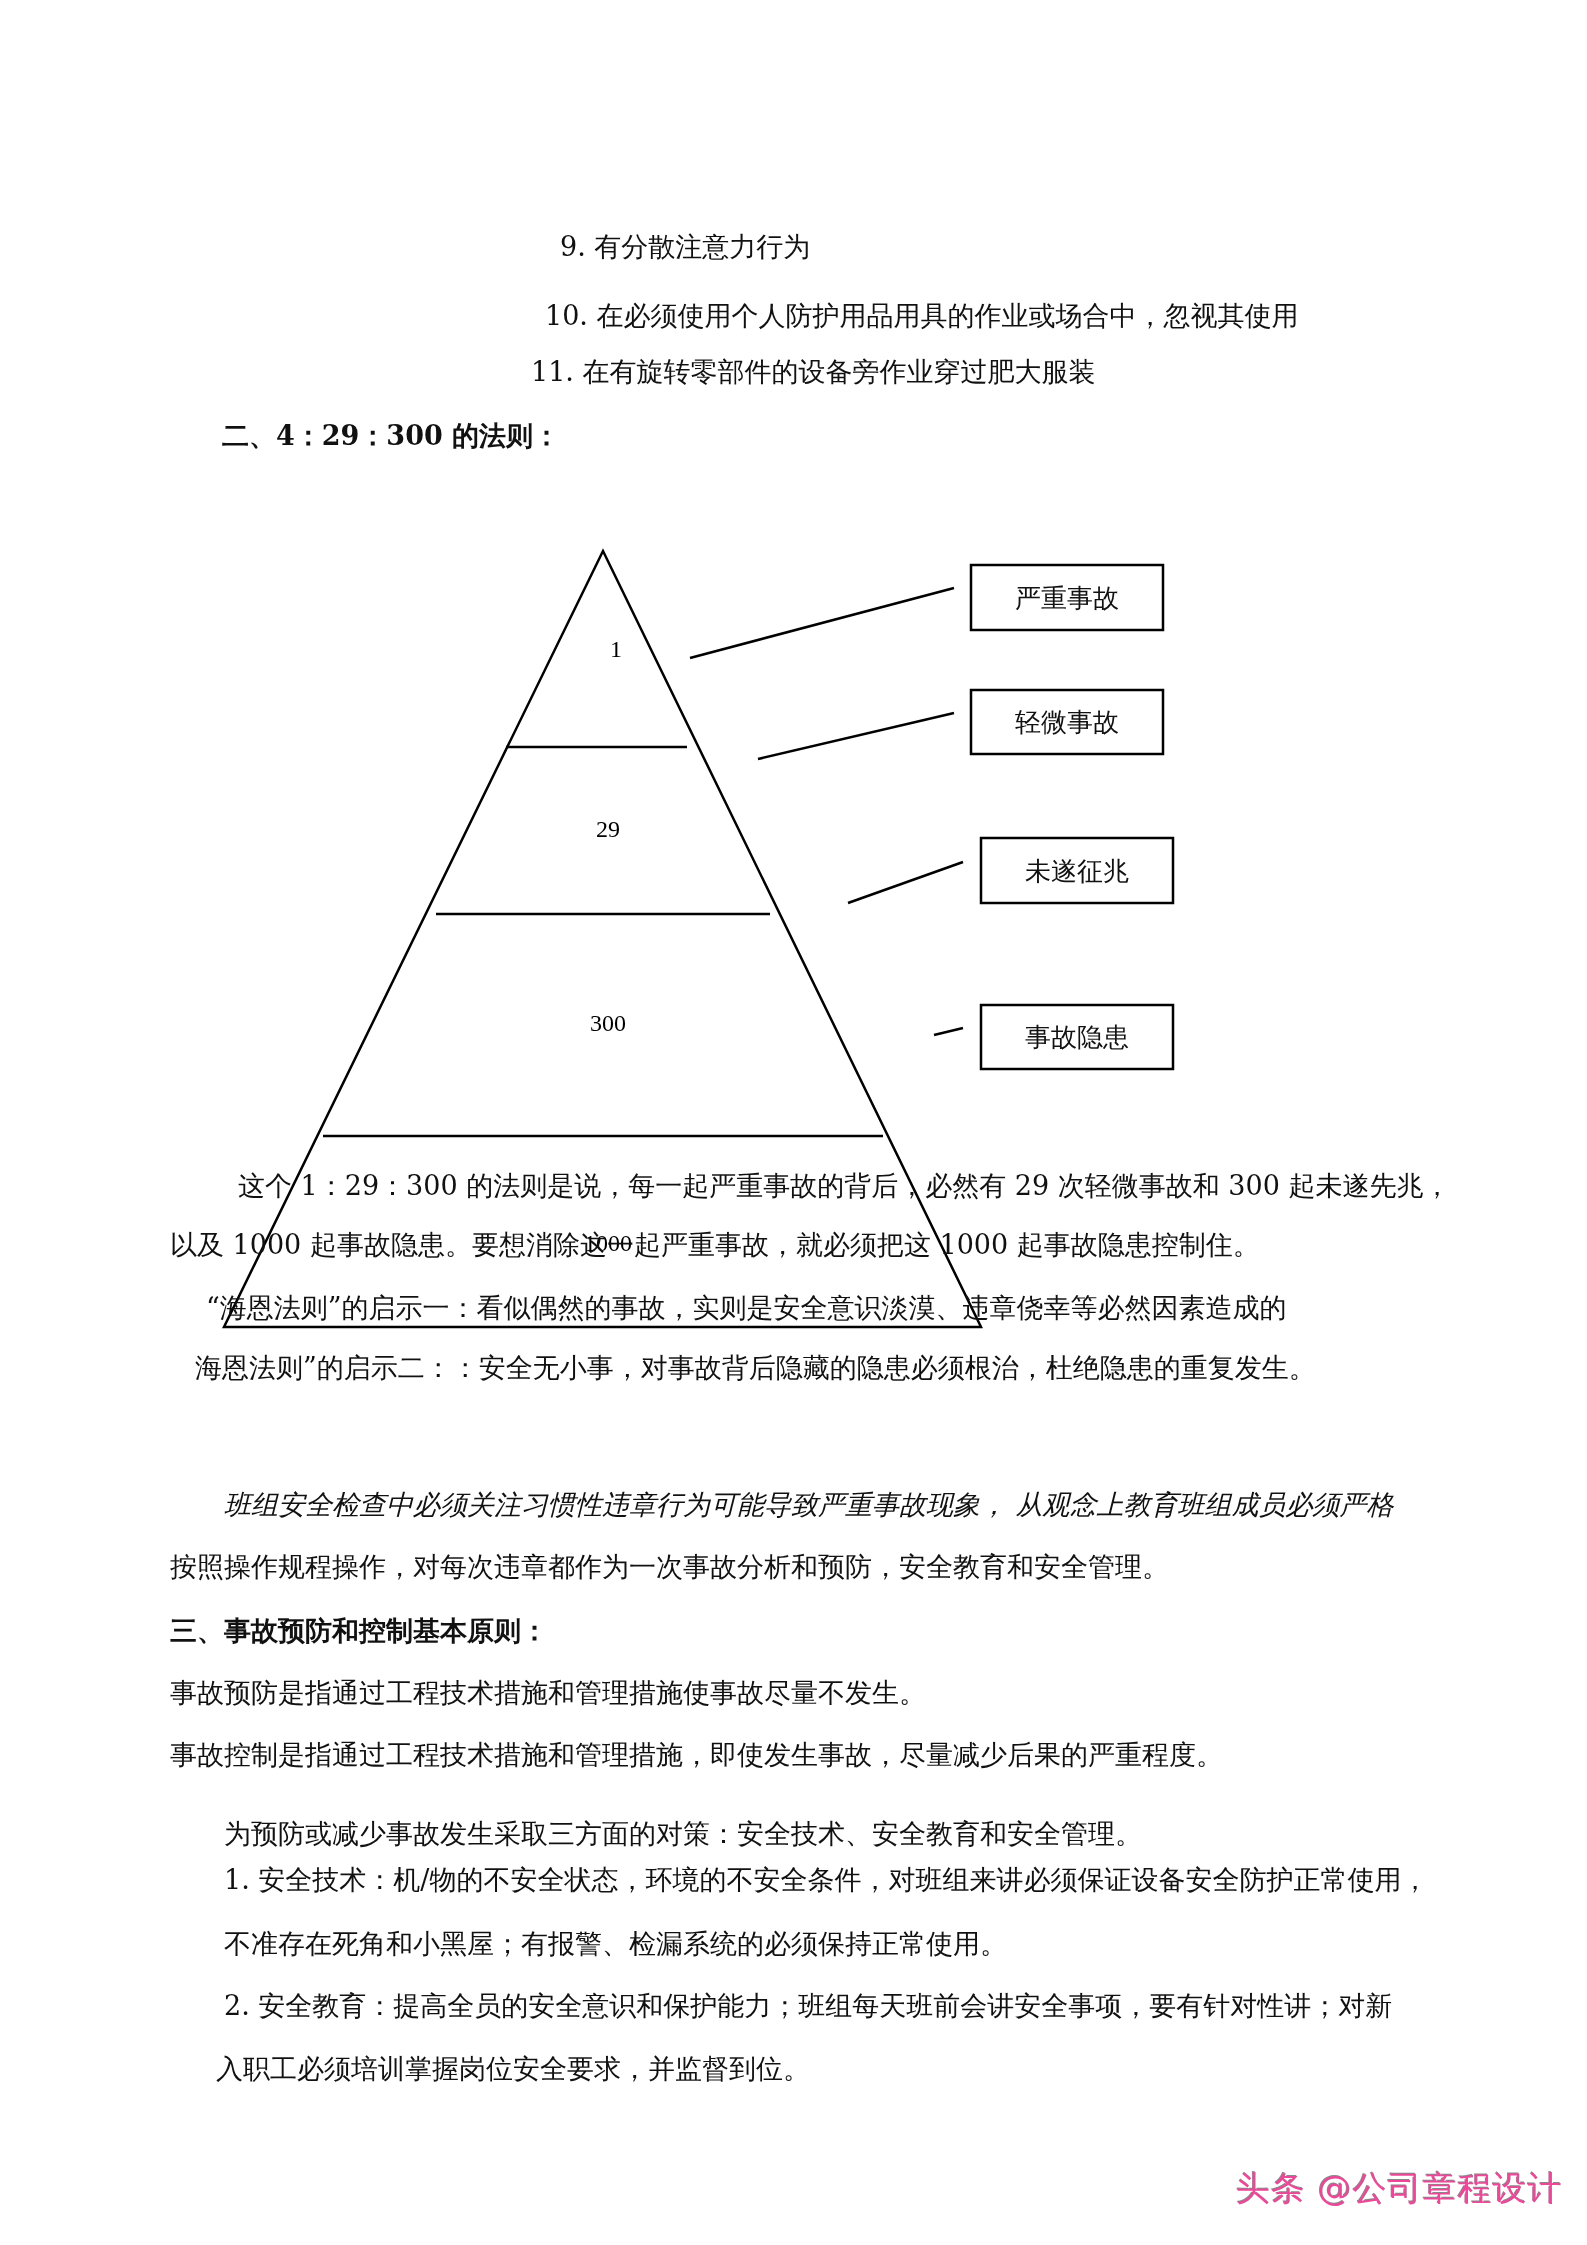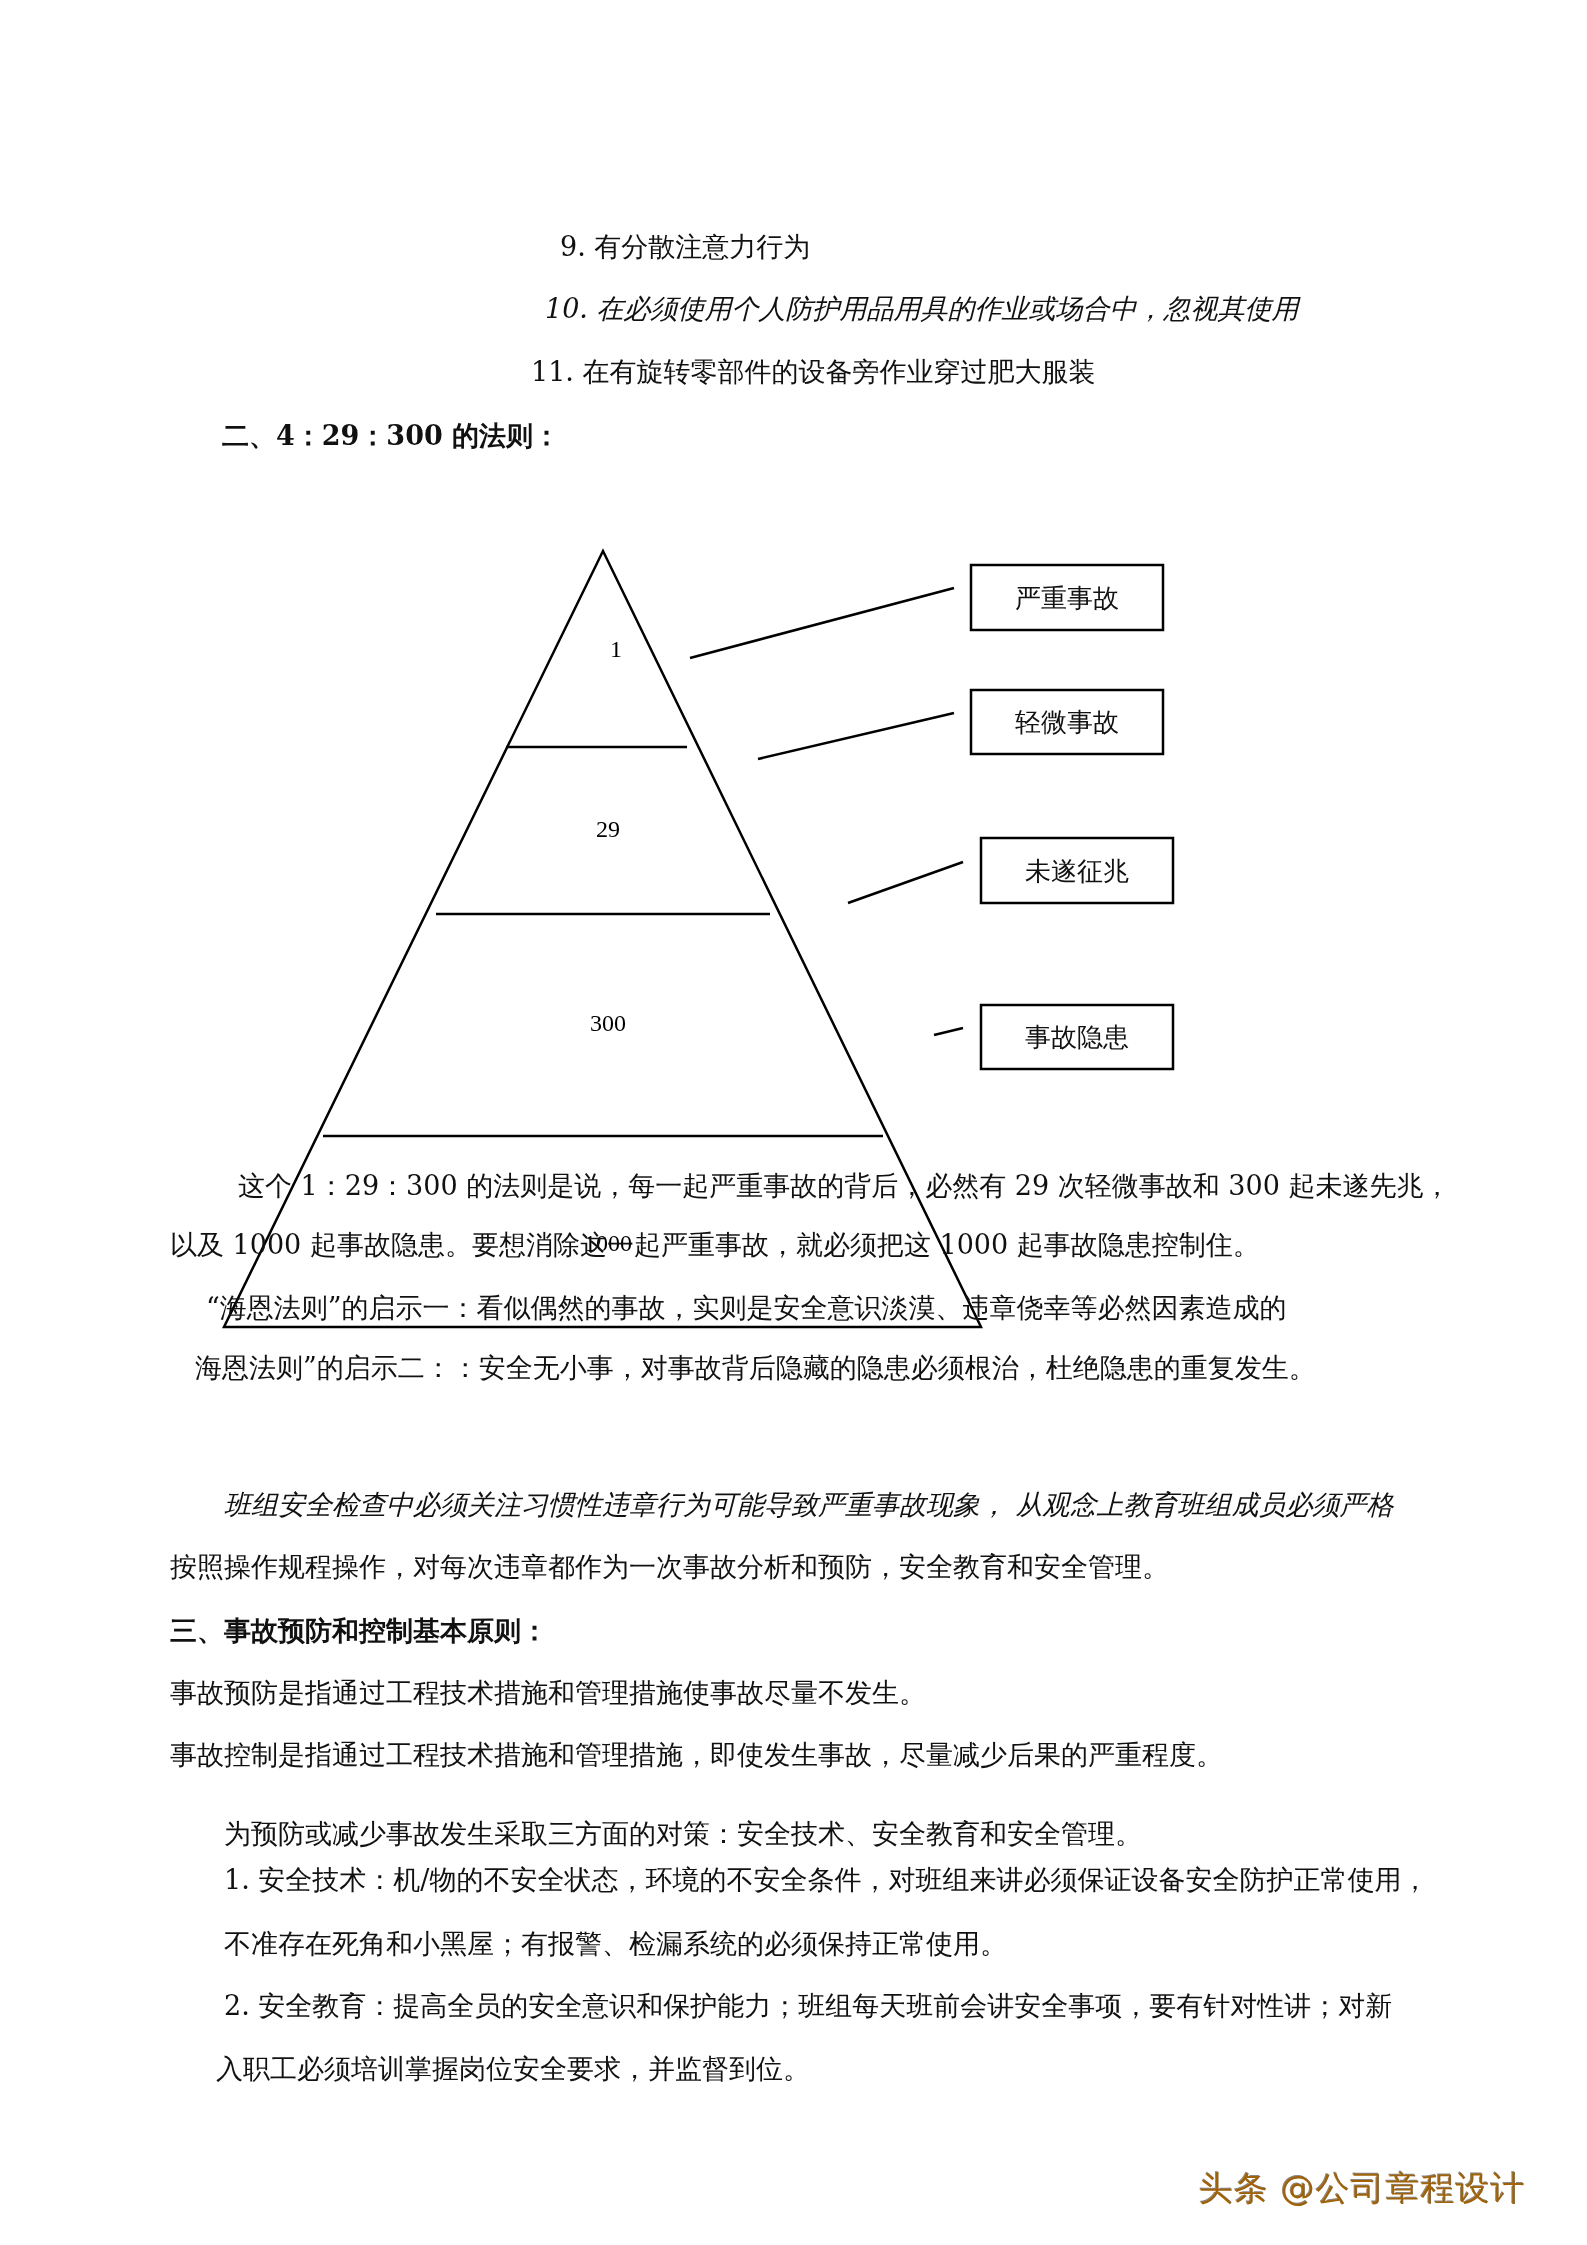--- a/index.html
+++ b/index.html
@@ -16,7 +16,7 @@
 <body>
 
 <div class="line" style="left:560px; top:231px;">9. 有分散注意力行为</div>
-<div class="line" style="left:545px; top:293px;font-style:italic;">10. 在必须使用个人防护用品用具的作业或场合中，忽视其使用</div>
+<div class="line" style="left:545px; top:300px;">10. 在必须使用个人防护用品用具的作业或场合中，忽视其使用</div>
 <div class="line" style="left:531px; top:356px;text-align:center;">11. 在有旋转零部件的设备旁作业穿过肥大服装</div>
 
 <div class="line bold" style="left:222px; top:420px;">二、4：29：300 的法则：</div>

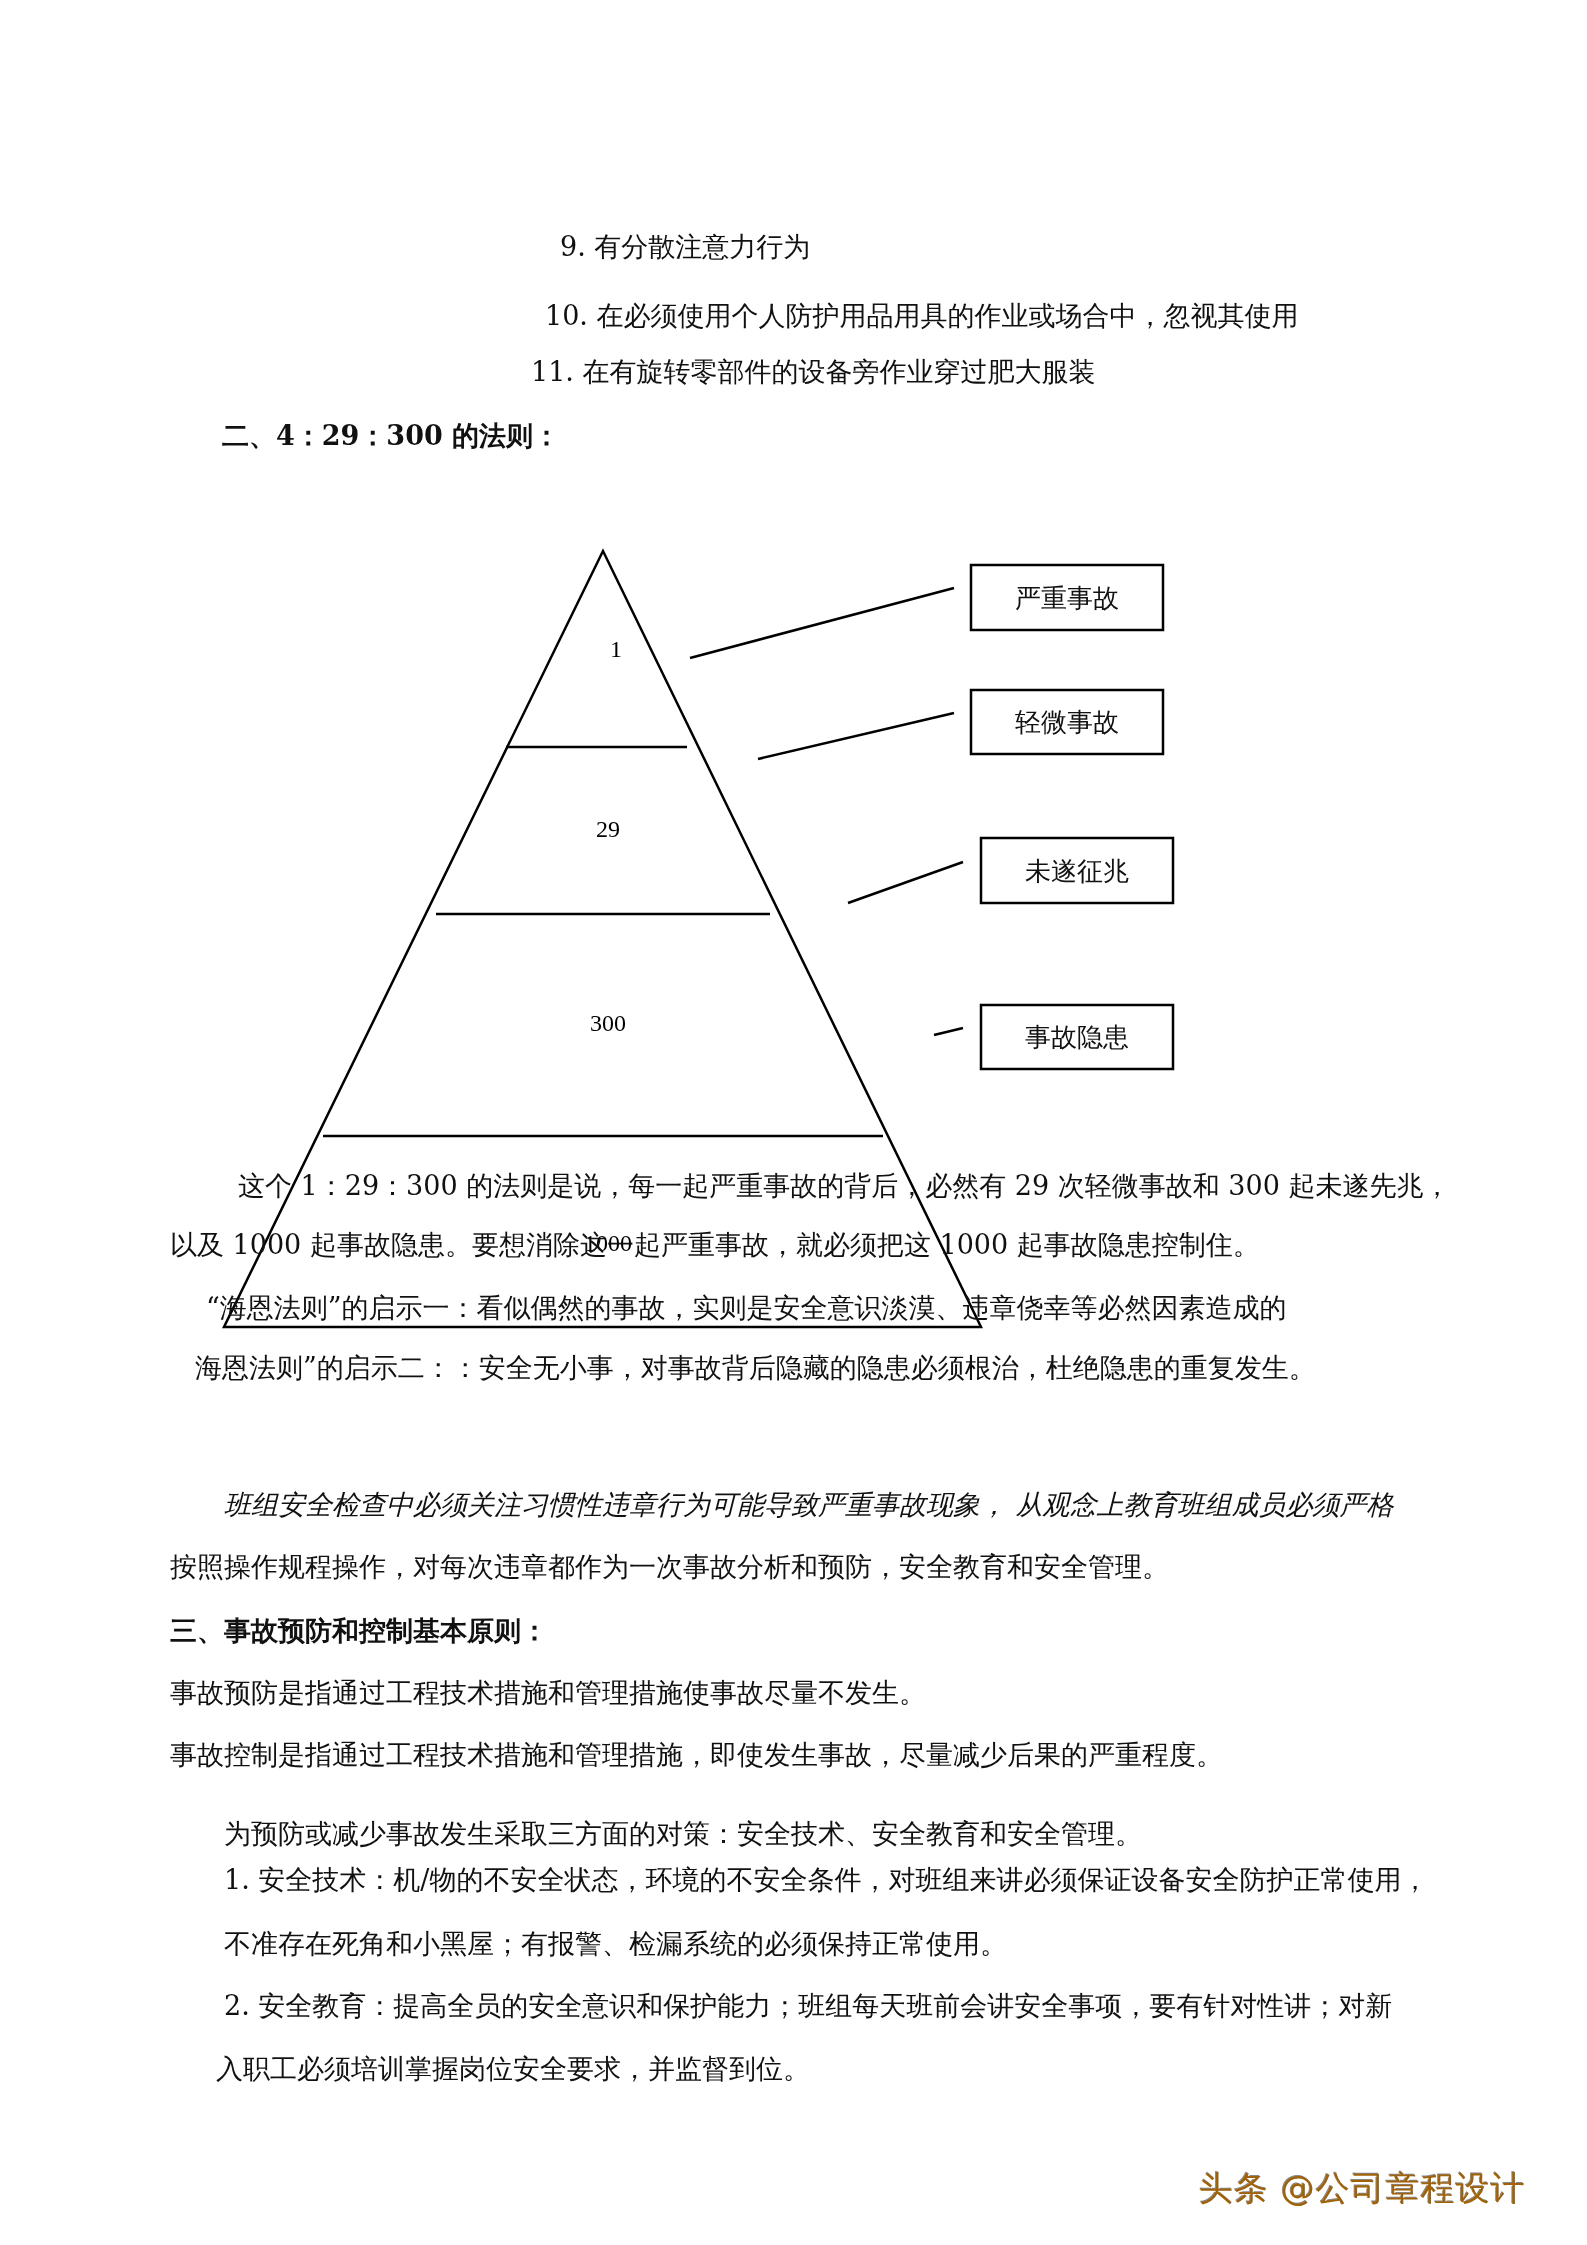--- a/index.html
+++ b/index.html
@@ -8,8 +8,8 @@
   .line { position: absolute; font-size: 27px; line-height: 32px; white-space: nowrap; }
   .bold { font-weight: bold; }
   svg.diagram { position: absolute; left: 0; top: 0; }
-  .watermark { position: absolute; left: 1199px; top: 2166px; font-family: "DejaVu Sans", sans-serif;
-               font-size: 34px; color: #a16207; letter-spacing: 1px;
+  .watermark { position: absolute; left: 1236px; top: 2166px; font-family: "DejaVu Sans", sans-serif;
+               font-size: 34px; color: #ec4899; letter-spacing: 1px;
                text-shadow: 1px 1px 0 #fff, -1px -1px 0 #888; }
 </style>
 </head>

